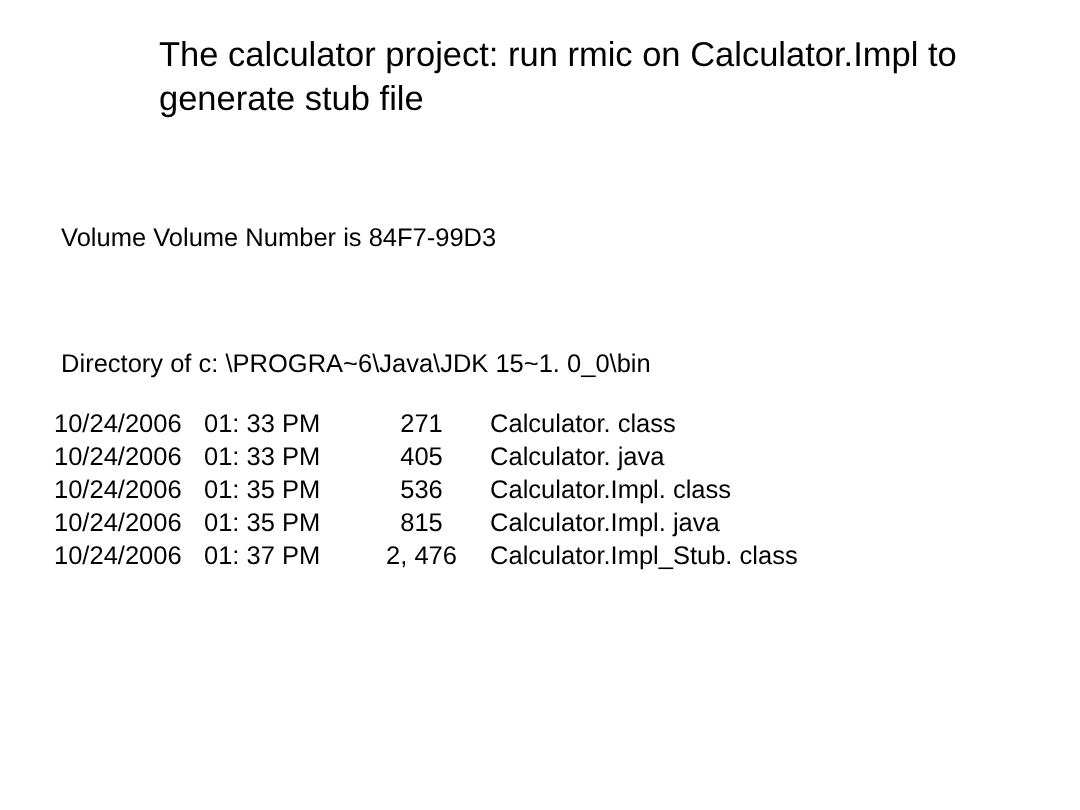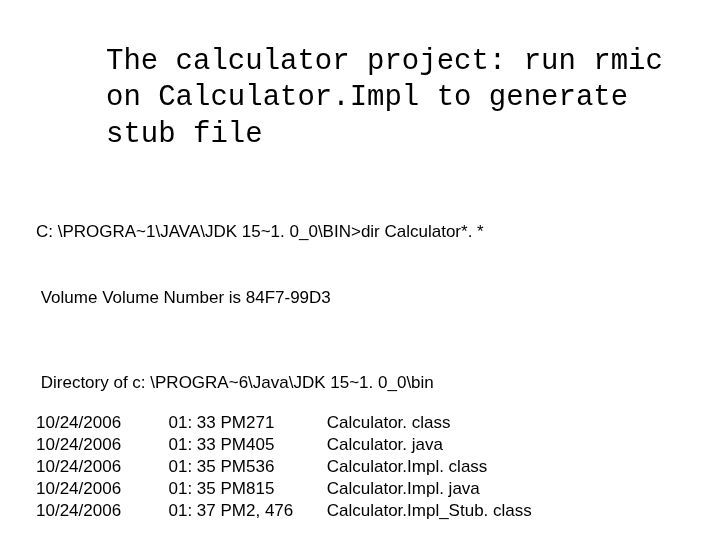--- a/index.html
+++ b/index.html
@@ -19,12 +19,11 @@
     padding: 20px 36px 20px 36px;
   }
   .title {
-    font-size: 29px;
+    font-size: 23px;
     line-height: 1.25;
-    margin: 24px 0 24px 70px;
+    margin: 2px 0 24px 70px;
     font-weight: 400;
     max-width: 560px;
-    font-family: Liberation Mono, monospace;
   }
   .term {
     font-size: 17px;

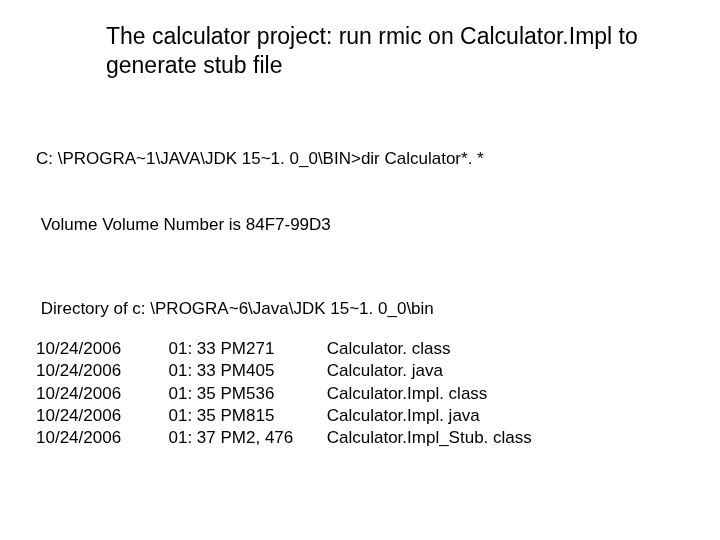--- a/index.html
+++ b/index.html
@@ -50,7 +50,6 @@
   <div class="title">The calculator project: run rmic on Calculator.Impl to generate stub file</div>
 
   <div class="term block">
-    <div>C: \PROGRA~1\JAVA\JDK 15~1. 0_0\BIN&gt;dir Calculator*. *</div>
     <div> Volume Volume Number is 84F7-99D3</div>
   </div>
 

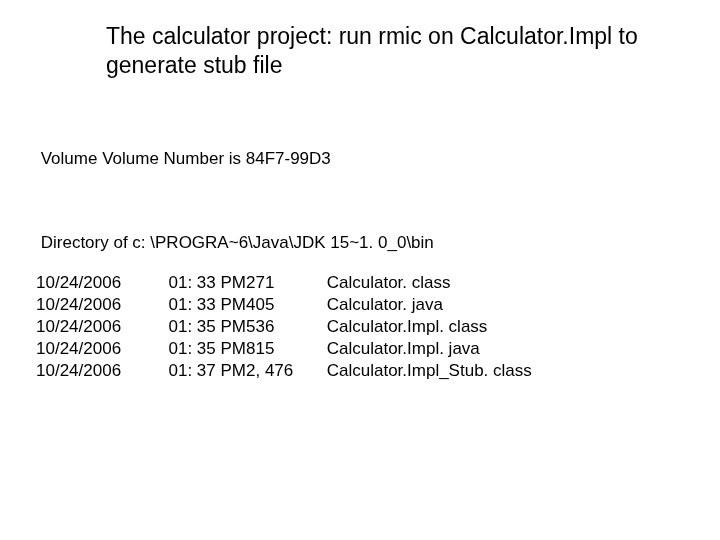--- a/index.html
+++ b/index.html
@@ -38,7 +38,7 @@
     display: flex;
   }
   .c-date  { width: 100px; }
-  .c-time  { width: 110px; text-align: right; }
+  .c-time  { width: 110px; }
   .c-size  { width: 70px; text-align: left; padding-right: 6px; }
   .c-name  { }
 </style>

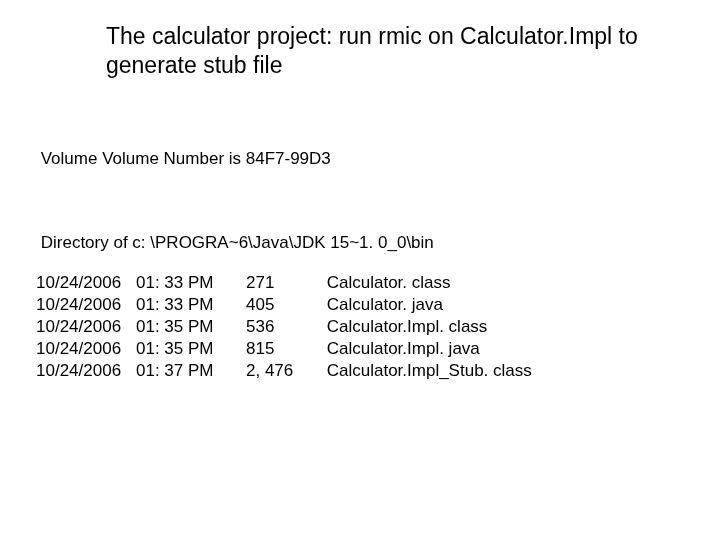--- a/index.html
+++ b/index.html
@@ -39,7 +39,7 @@
   }
   .c-date  { width: 100px; }
   .c-time  { width: 110px; }
-  .c-size  { width: 70px; text-align: left; padding-right: 6px; }
+  .c-size  { width: 70px; text-align: center; padding-right: 6px; }
   .c-name  { }
 </style>
 </head>

